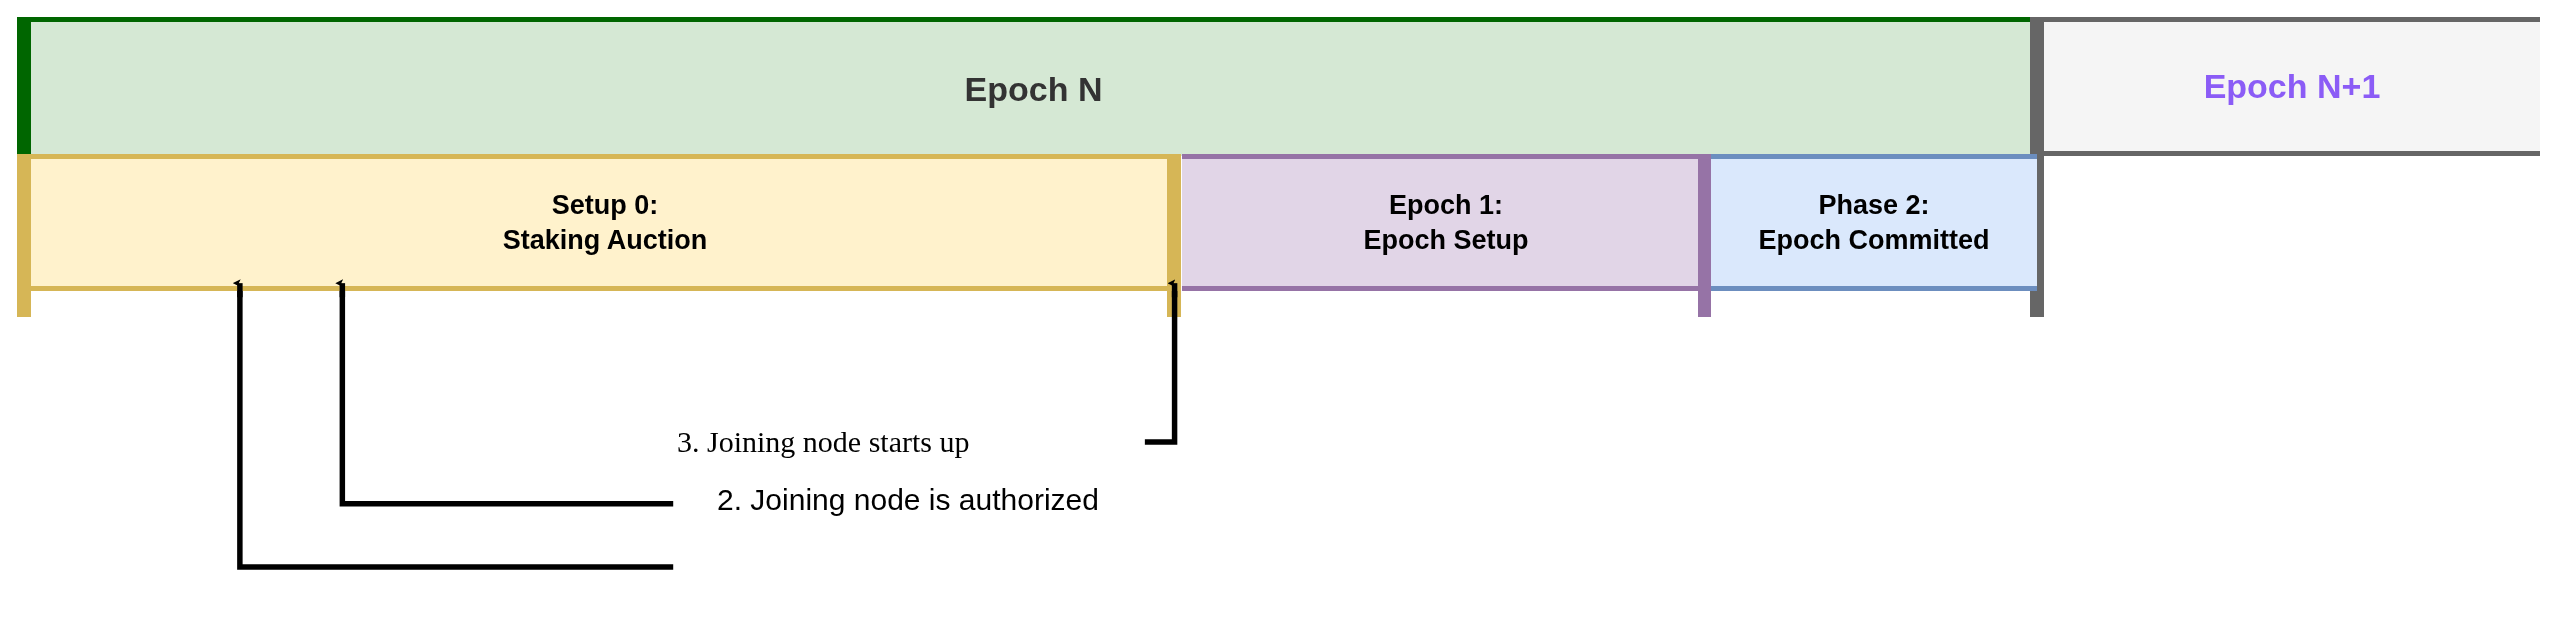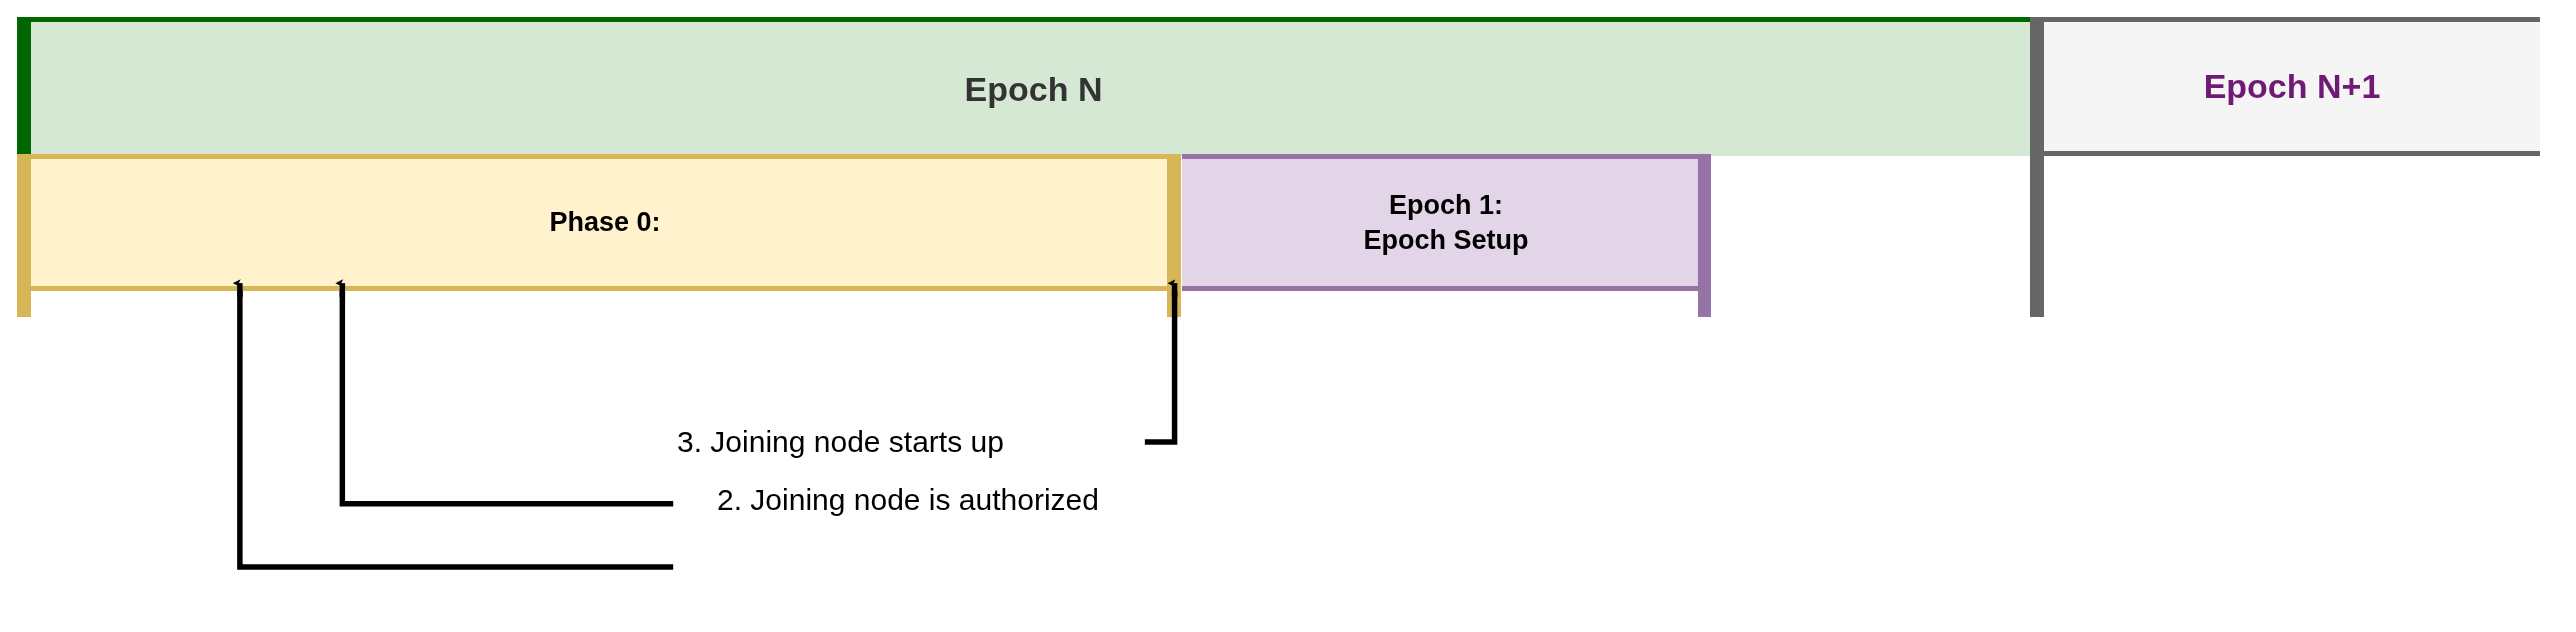--- a/index.html
+++ b/index.html
@@ -57,7 +57,7 @@
     background: #f5f5f5;
     border-top: 5.5px solid #666666;
     border-bottom: 5.5px solid #666666;
-    color: #701a75;
+    color: #8b5cf6;
     font-size: 34px;
     font-weight: bold;
   }

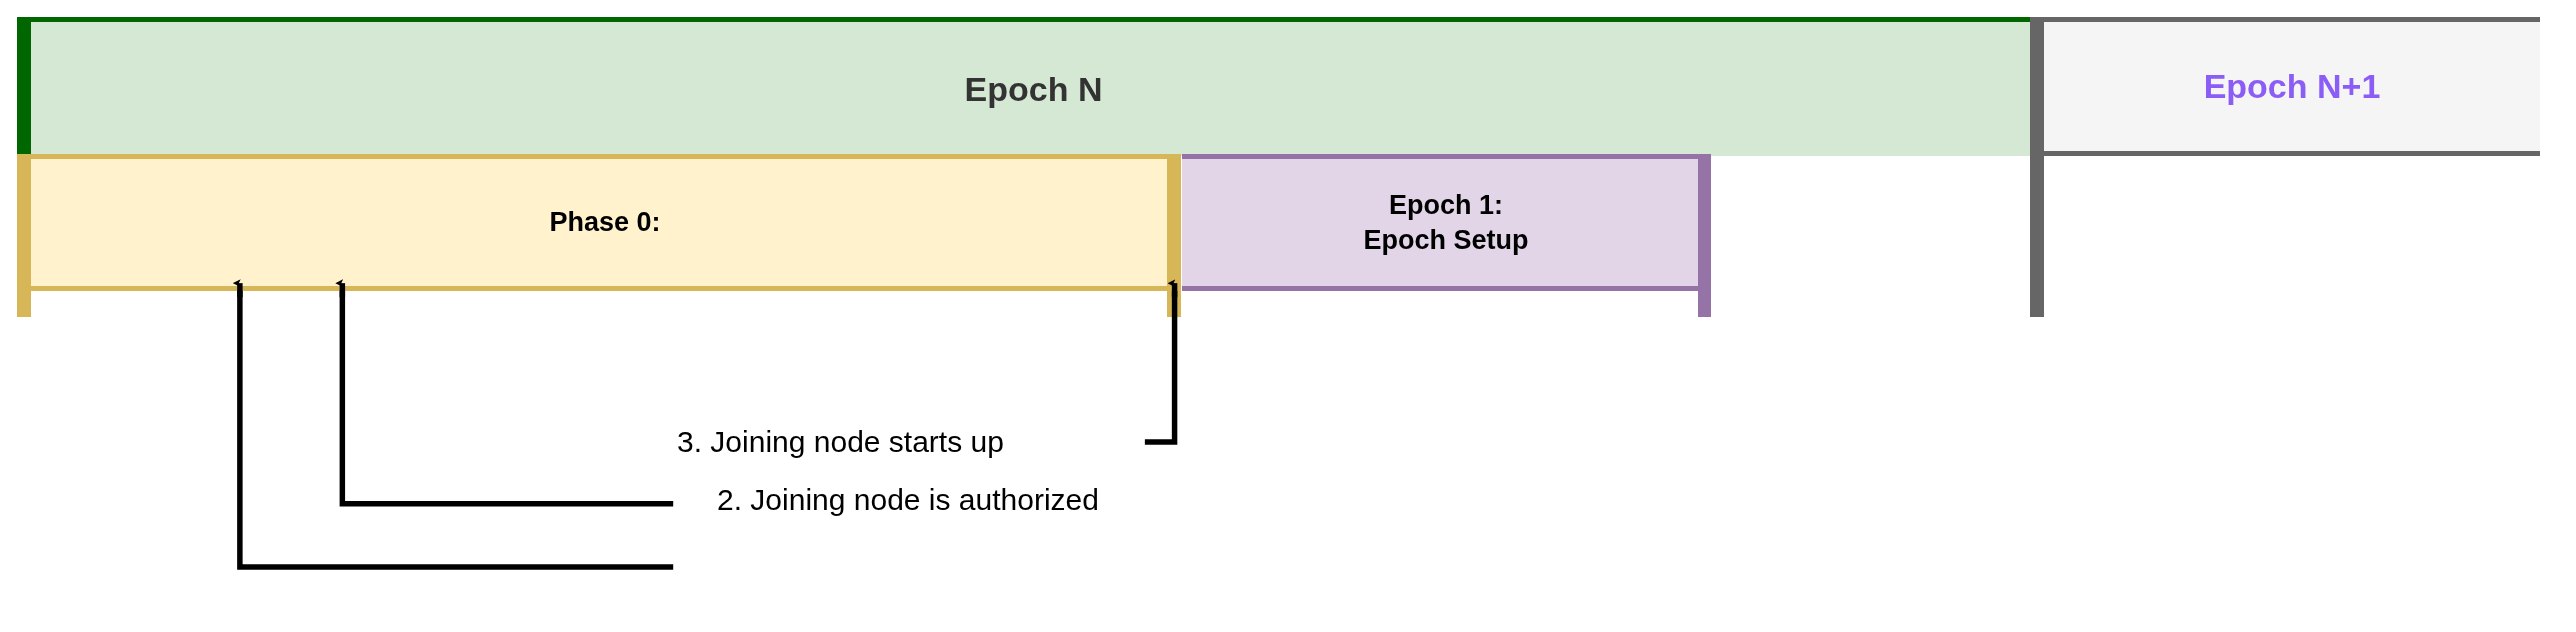--- a/index.html
+++ b/index.html
@@ -167,7 +167,7 @@
 
   <div id="phase-0-leftbar"></div>
   <div class="box phase" id="phase-0">
-    <span class="phase-line">Phase 0:</span>
+    <span class="phase-line">Setup 0:</span>
   </div>
   <div id="phase-0-rightbar"></div>
 

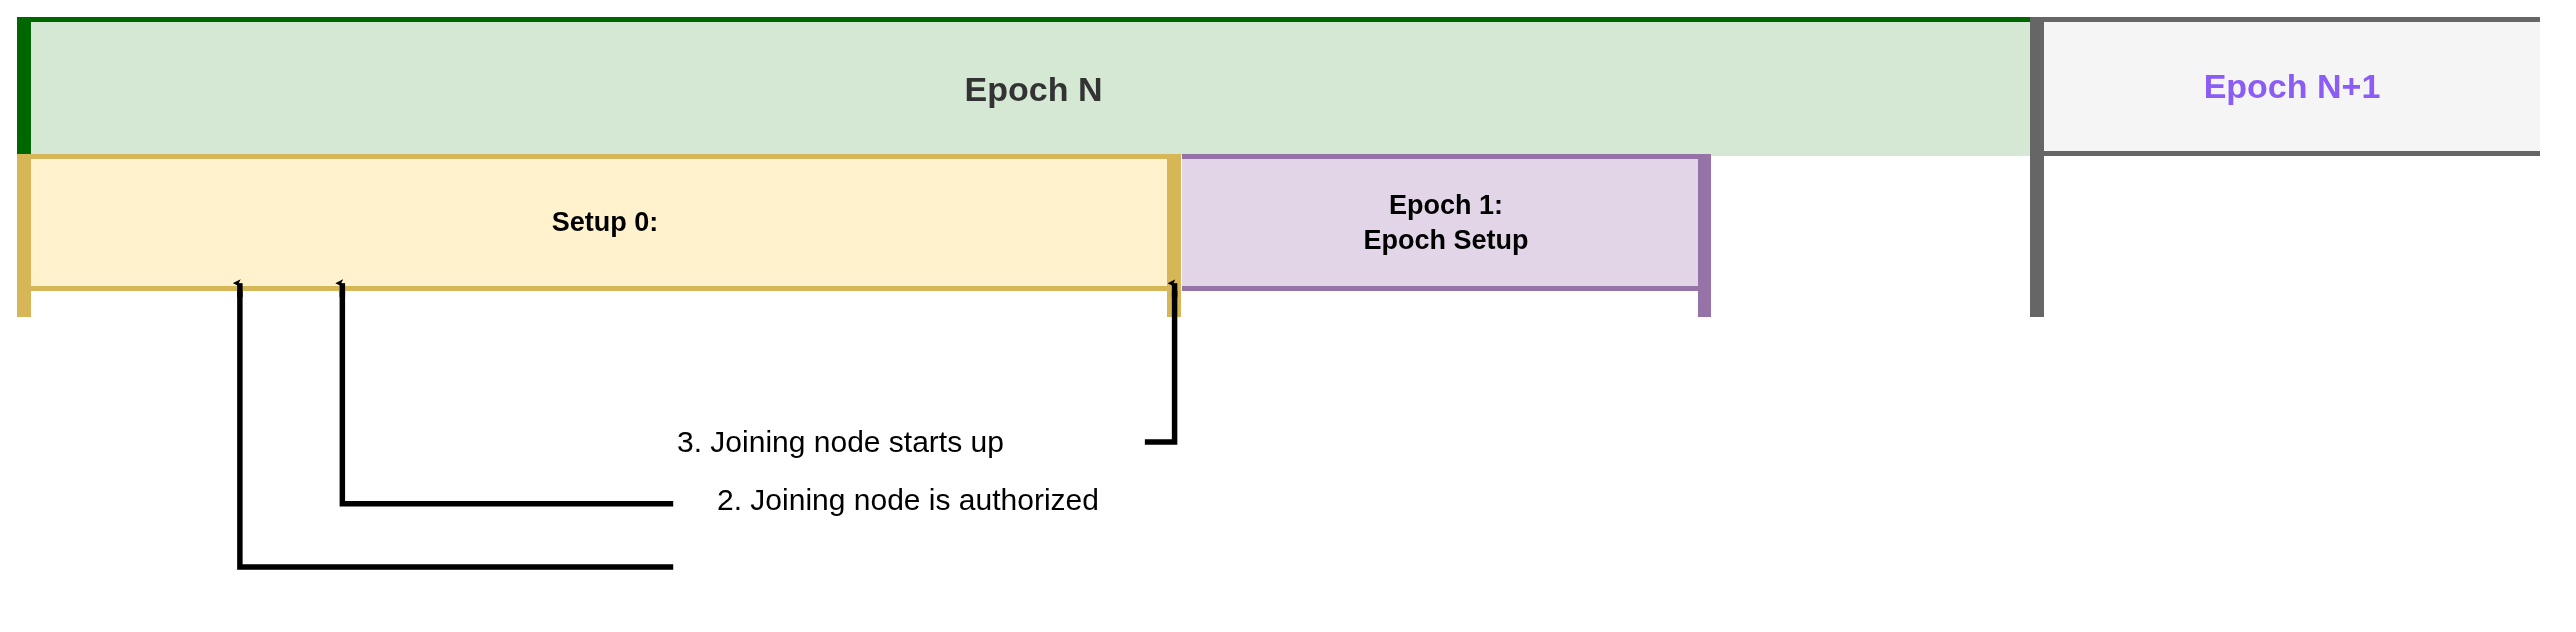--- a/index.html
+++ b/index.html
@@ -177,6 +177,10 @@
   </div>
   <div id="phase-1-rightbar"></div>
 
+  <div class="box phase" id="phase-2">
+    <span class="phase-line">Phase 2:</span>
+    <span class="phase-line">Epoch Committed</span>
+  </div>
 
   <svg id="leaders" viewBox="0 0 3292 808" xmlns="http://www.w3.org/2000/svg">
     <defs>

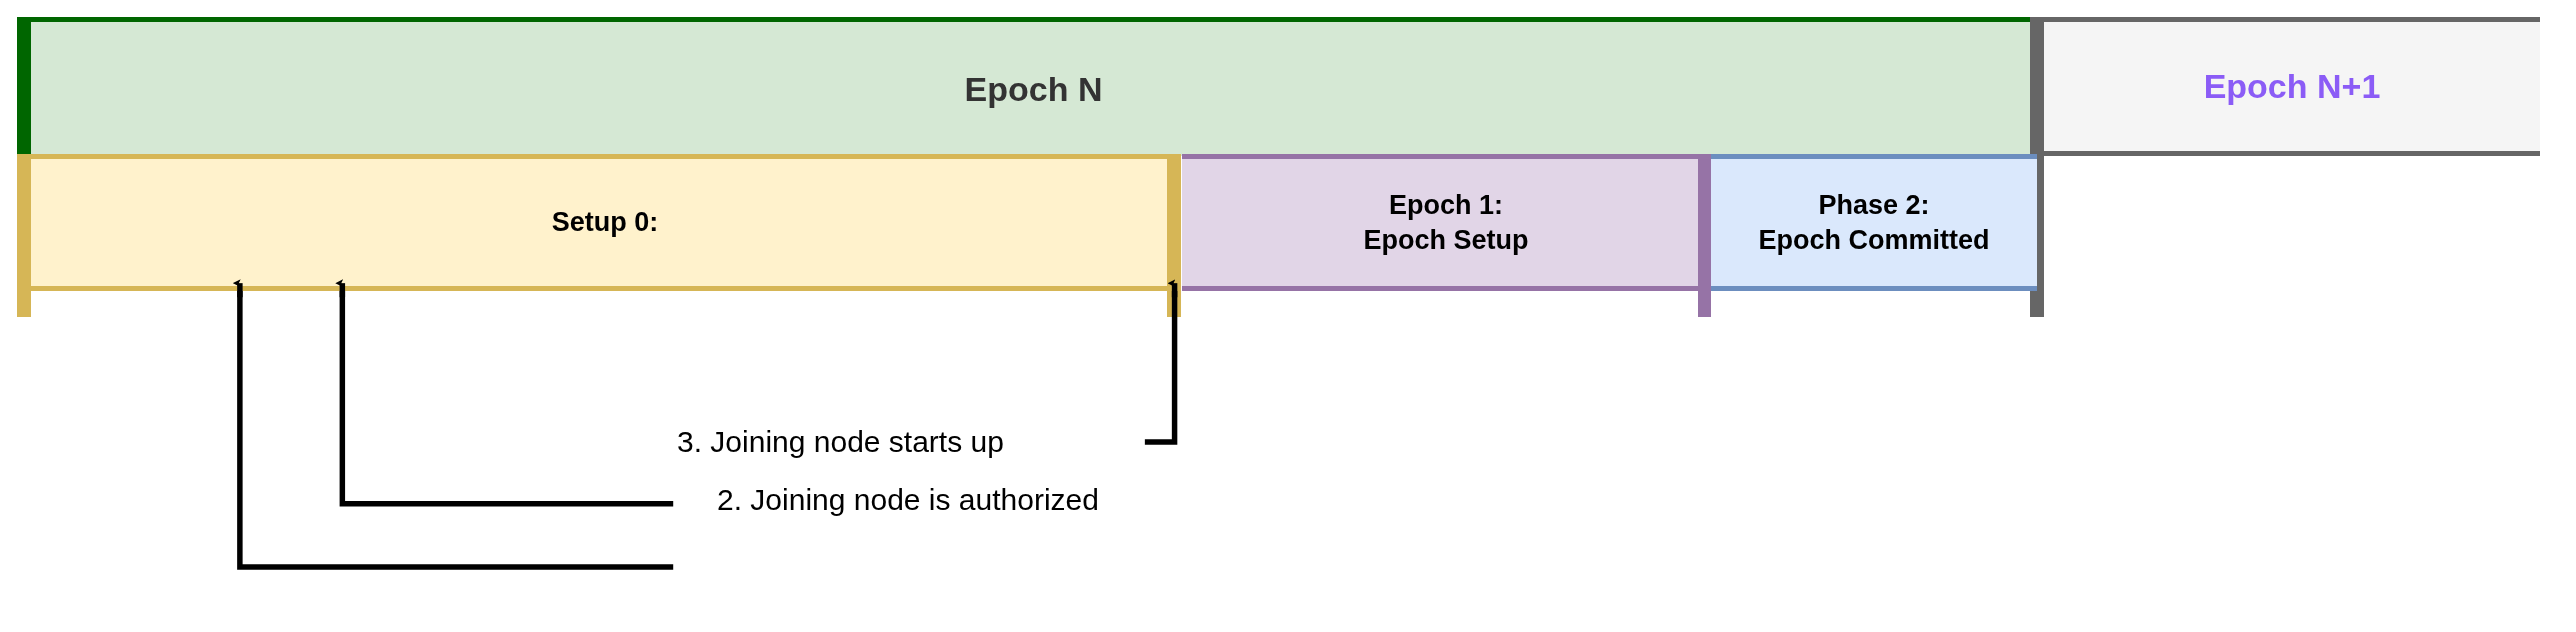--- a/index.html
+++ b/index.html
@@ -168,6 +168,7 @@
   <div id="phase-0-leftbar"></div>
   <div class="box phase" id="phase-0">
     <span class="phase-line">Setup 0:</span>
+    <span class="phase-line">Staking Auction</span>
   </div>
   <div id="phase-0-rightbar"></div>
 

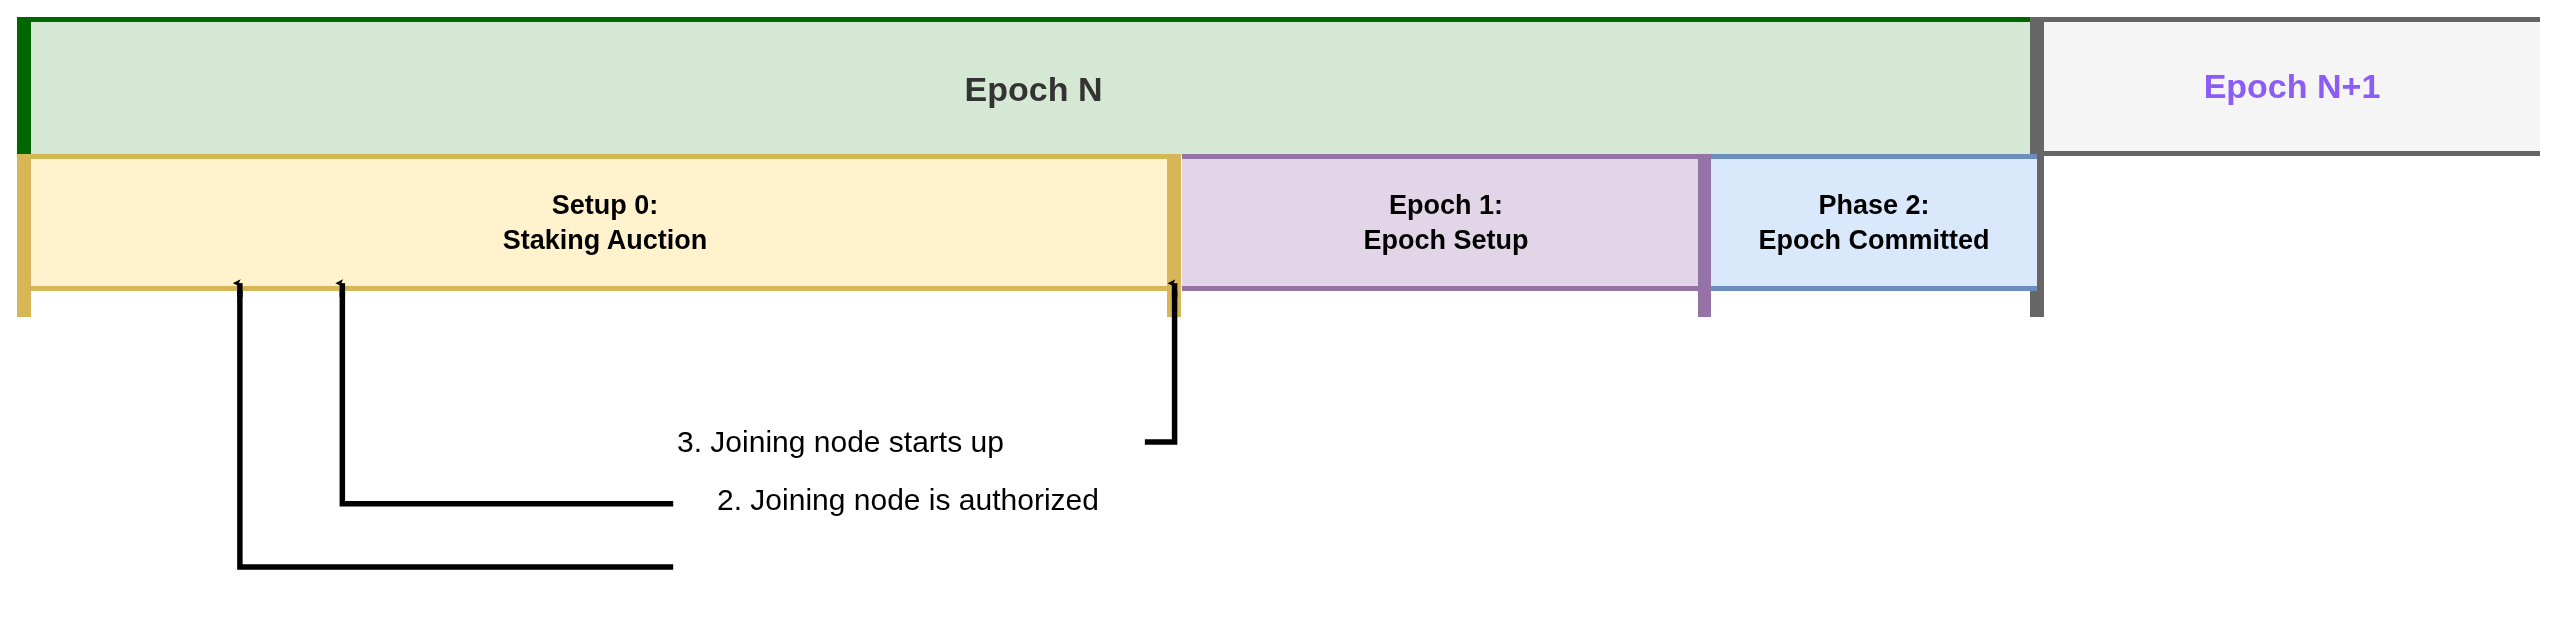--- a/index.html
+++ b/index.html
@@ -136,7 +136,7 @@
     white-space: nowrap;
     font-weight: normal;
   }
-  #note-3 { top: 425px; }
+  #note-3 { top: 425px; font-family: Liberation Serif, serif; }
   #note-2 { top: 483px; margin-left: 40px; }
   #note-1 { top: 552px; }
   

